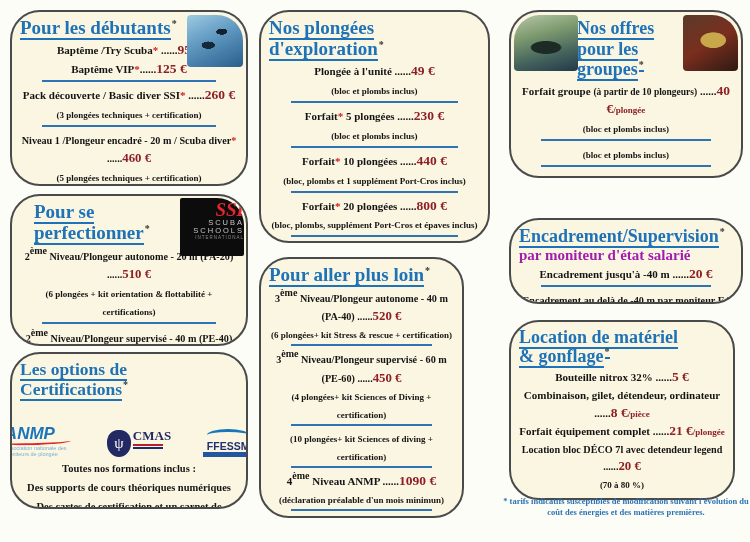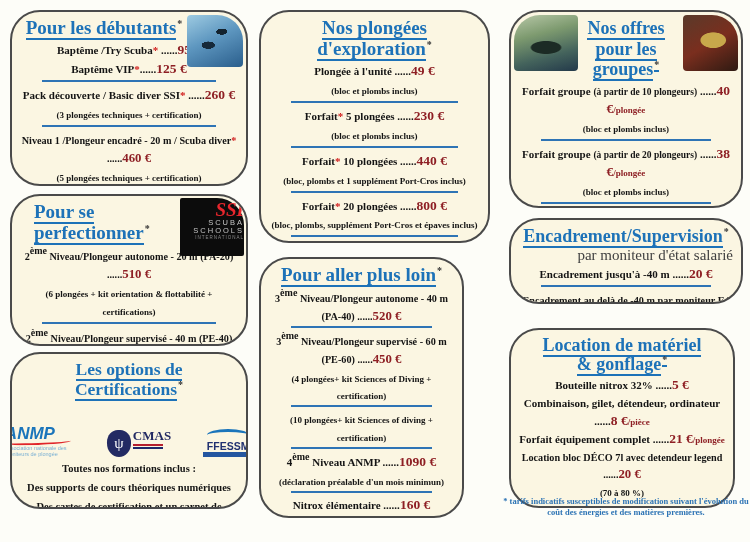--- a/index.html
+++ b/index.html
@@ -11,7 +11,7 @@
     position:absolute;background:#fbf6e2;border:2px solid #4a4a4a;
     border-radius:30px;box-sizing:border-box;padding:4px 8px;overflow:hidden;
   }
-  .title{text-align:center;color:#1d72b8;font-weight:bold;font-size:19px;line-height:1.1;margin-top:2px;}
+  .title{text-align:left;color:#1d72b8;font-weight:bold;font-size:19px;line-height:1.1;margin-top:2px;}
   .tline{border-bottom:2px solid #1d72b8;padding-bottom:0px;}
   .tline2{display:block;}
   .tline2 > span{border-bottom:2px solid #1d72b8;}

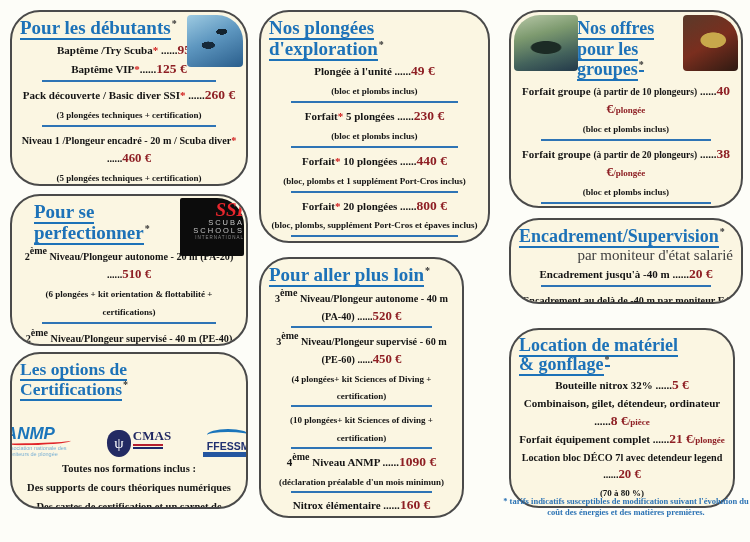--- a/index.html
+++ b/index.html
@@ -86,7 +86,7 @@
   #box-m2{left:259px;top:257px;width:205px;height:261px;}
   #box-m2 .row{margin:.5px 0;}
   #box-m2 .sep{margin:2px 22px;}
-  #box-r1{left:509px;top:10px;width:234px;height:198px;}
+  #box-r1{left:509px;top:10px;width:234px;height:168px;}
   #box-r1 .title{padding:0 58px;font-size:18px;line-height:1.15;}
   #box-r2{left:509px;top:218px;width:234px;height:86px;}
   #box-r2 .title{font-size:18px;}

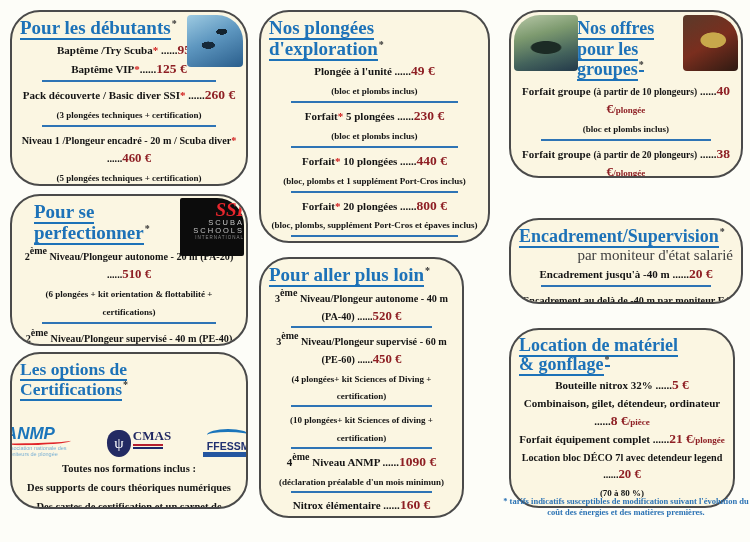--- a/index.html
+++ b/index.html
@@ -210,7 +210,6 @@
       <div class="row"><span class="t-l">Forfait groupe </span><span class="t-ls">(à partir de 10 plongeurs)</span><span class="t-l"> ......</span><span class="t-p">40 €</span><span class="t-ps">/plongée</span></div>
       <div class="row"><span class="t-s">(bloc et plombs inclus)</span></div>
       <div class="sep"></div>
-      <div class="row"><span class="t-l">Forfait groupe </span><span class="t-ls">(à partir de 20 plongeurs)</span><span class="t-l"> ......</span><span class="t-p">38 €</span><span class="t-ps">/plongée</span></div>
       <div class="row"><span class="t-s">(bloc et plombs inclus)</span></div>
       <div class="sep"></div>
       <div class="row"></div>

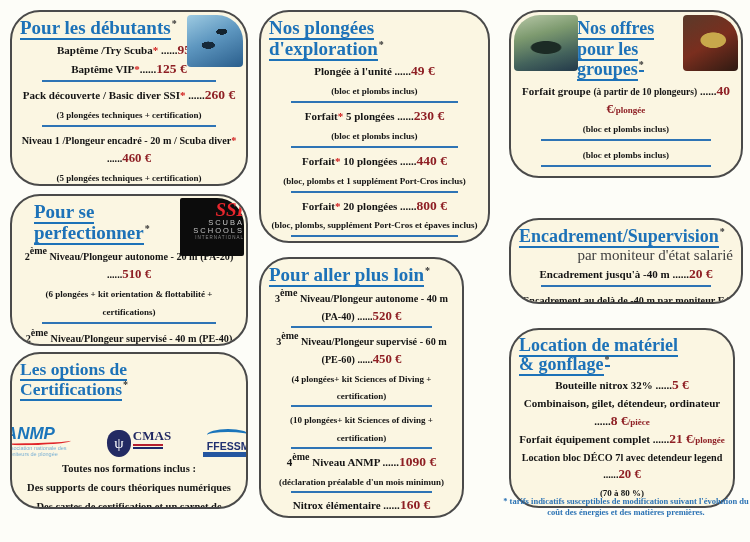--- a/index.html
+++ b/index.html
@@ -16,7 +16,7 @@
   .tline2{display:block;}
   .tline2 > span{border-bottom:2px solid #1d72b8;}
   .tast{font-size:10px;color:#333;vertical-align:super;margin-left:1px;}
-  .subtitle{text-align:right;font-weight:normal;color:#404040;}
+  .subtitle{text-align:left;font-weight:bold;color:#a21caf;}
   .rows{position:relative;z-index:1;}
   .row{text-align:center;line-height:1.12;margin:1px 0;}
   .sep{border-top:2px solid #2e74b5;margin:3px 22px;height:0;}

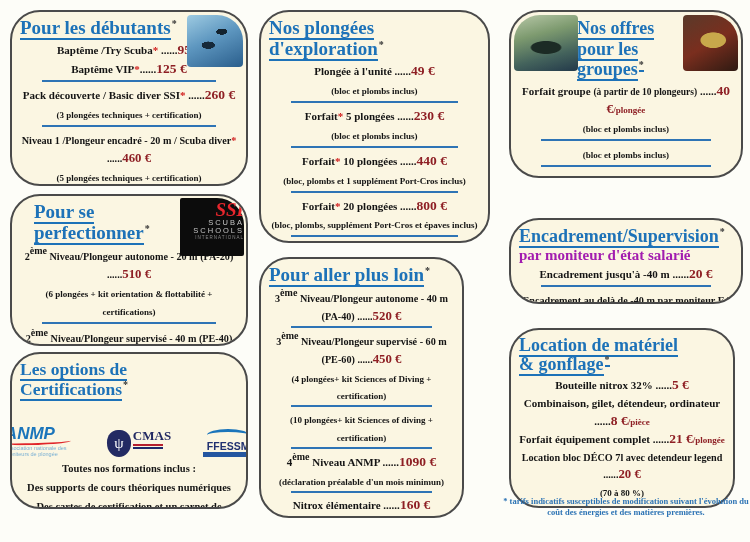--- a/index.html
+++ b/index.html
@@ -186,6 +186,7 @@
   <div class="title"><span class="tline">Pour aller plus loin</span><span class="tast">*</span></div>
   <div class="rows">
       <div class="row tight"><span class="t-l">3</span><span class="t-sup">ème</span><span class="t-l"> Niveau/Plongeur autonome - 40 m (PA-40) ......</span><span class="t-p">520 €</span></div>
+      <div class="row"><span class="t-s">(6 plongées+ kit Stress &amp; rescue + certification)</span></div>
       <div class="sep"></div>
       <div class="row tight"><span class="t-l">3</span><span class="t-sup">ème</span><span class="t-l"> Niveau/Plongeur supervisé - 60 m (PE-60) ......</span><span class="t-p">450 €</span></div>
       <div class="row"><span class="t-s">(4 plongées+ kit Sciences of Diving + certification)</span></div>

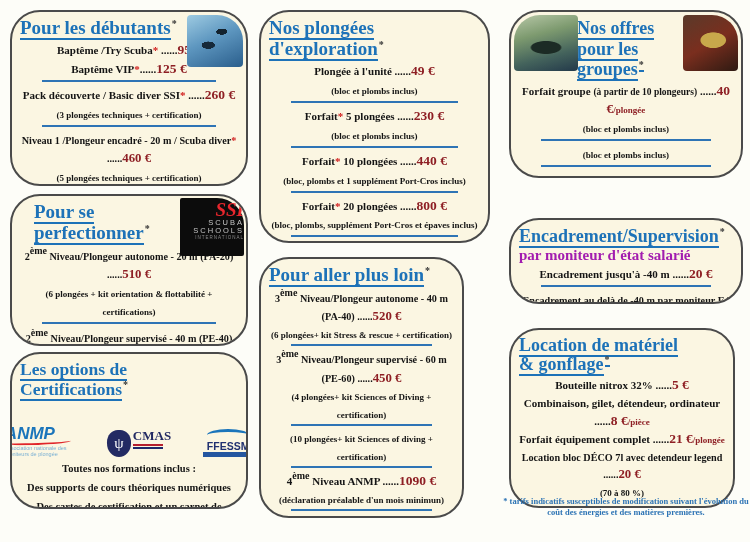--- a/index.html
+++ b/index.html
@@ -91,7 +91,7 @@
   #box-r2{left:509px;top:218px;width:234px;height:86px;}
   #box-r2 .title{font-size:18px;}
   #box-r2 .subtitle{font-size:15px;line-height:1.1;}
-  #box-r3{left:509px;top:328px;width:226px;height:180px;}
+  #box-r3{left:509px;top:320px;width:226px;height:180px;}
   #box-r3 .title{font-size:18px;line-height:1.08;}
   #box-r3 .subtitle{font-size:11.5px;margin-top:1px;}
   #box-r3 .row{line-height:1.08;margin:.5px 0;}

